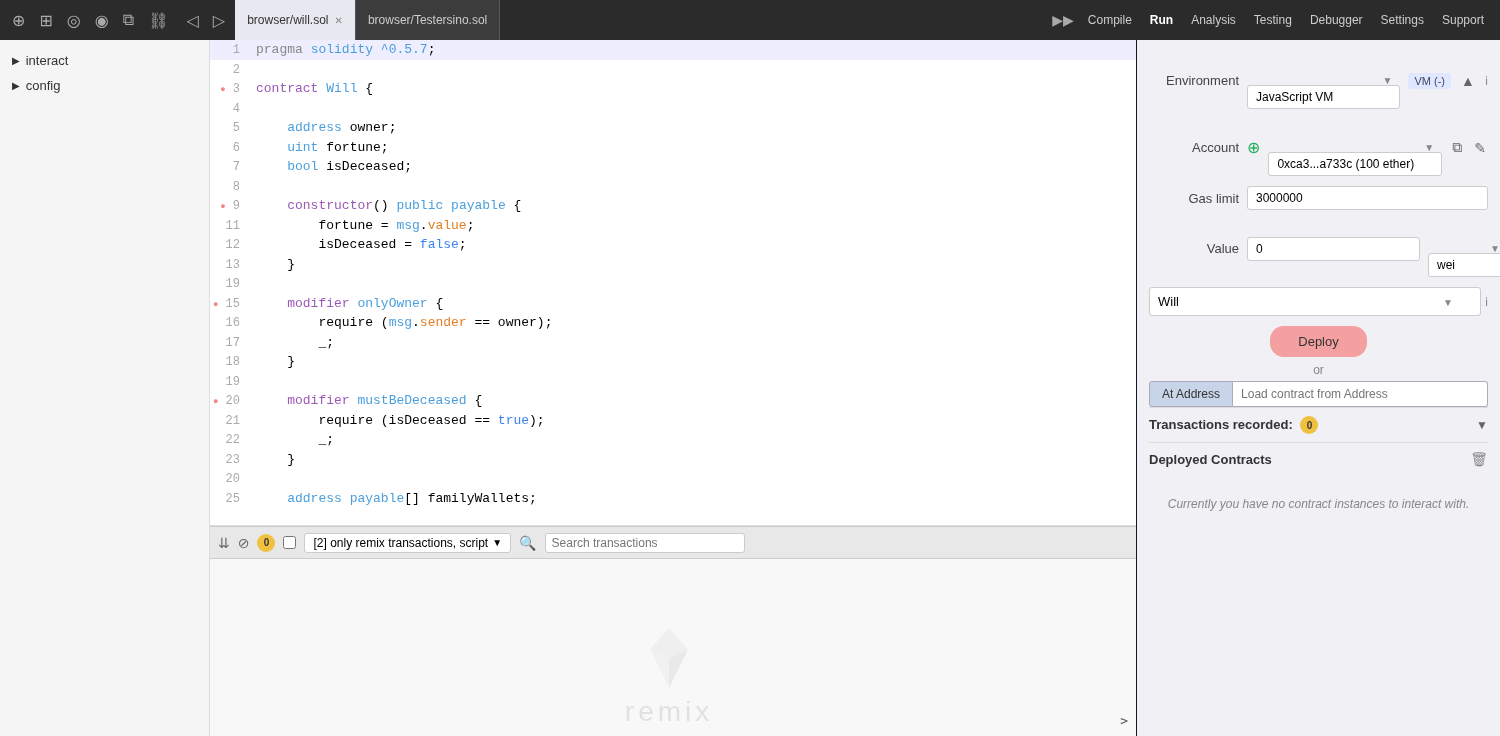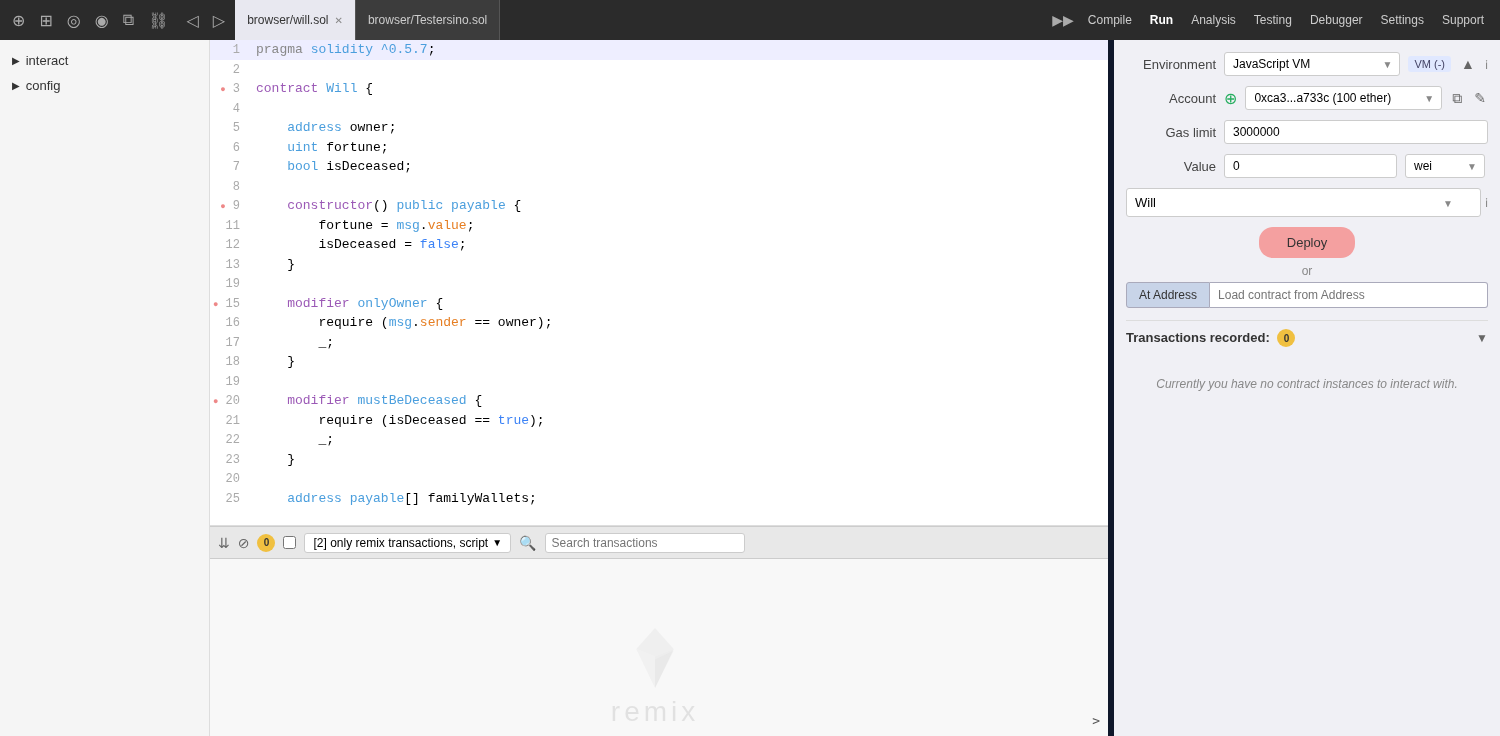--- a/index.html
+++ b/index.html
@@ -128,7 +128,7 @@
 
     
     .right-panel {
-      width: 392px; background: #f0f0f5; border-left: 6px solid #0f172a;
+      width: 364px; background: #f0f0f5; border-left: 1px solid #0f172a;
       flex-shrink: 0; overflow-y: auto; padding: 12px;
     }
     .panel-row {

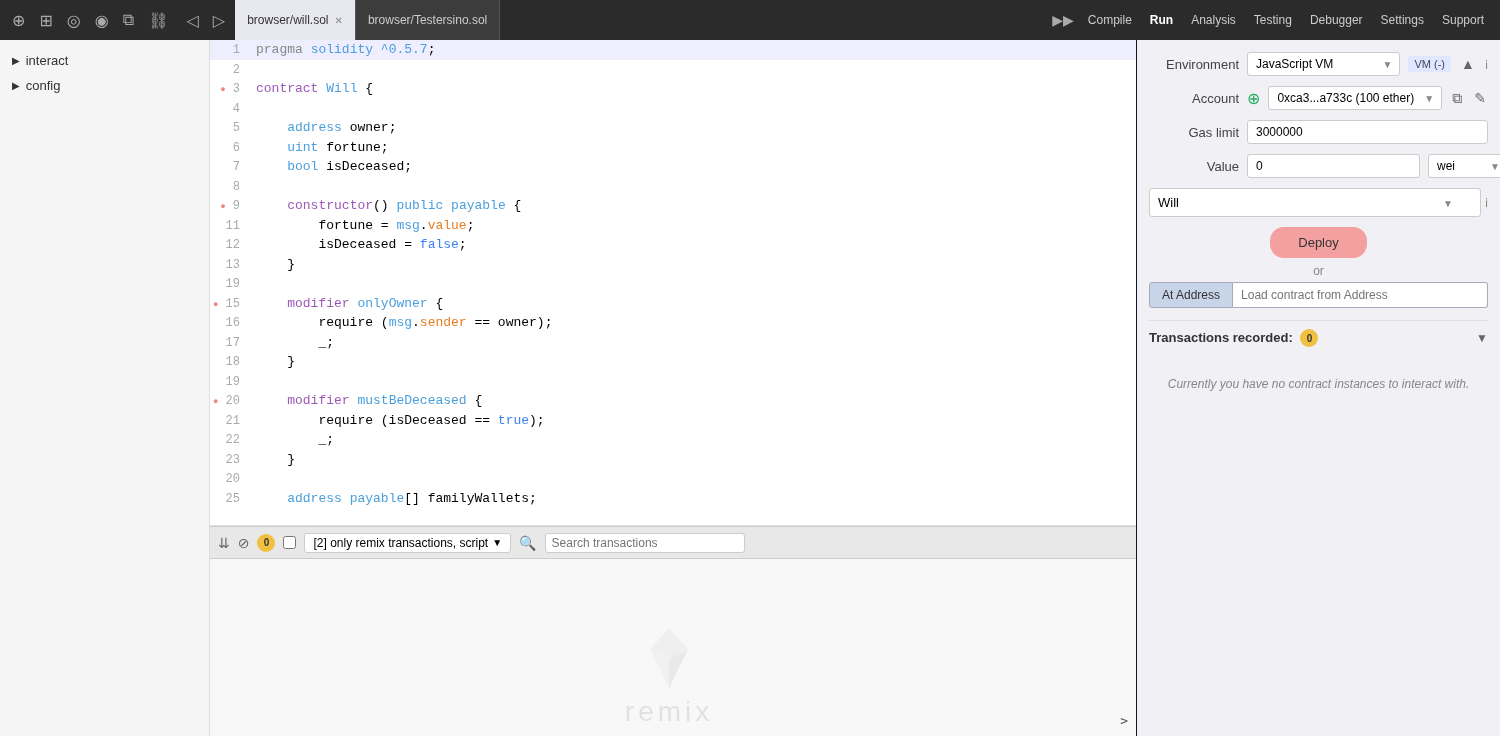--- a/index.html
+++ b/index.html
@@ -145,7 +145,7 @@
     .panel-select {
       flex: 1; border: 1px solid #ccc; background: #fff; padding: 4px 8px;
       font-size: 12px; border-radius: 3px; outline: none;
-      appearance: none; cursor: pointer;
+      appearance: none; cursor: pointer; margin-top: 33px;
     }
     .select-wrapper {
       flex: 1; position: relative; display: flex; align-items: center;

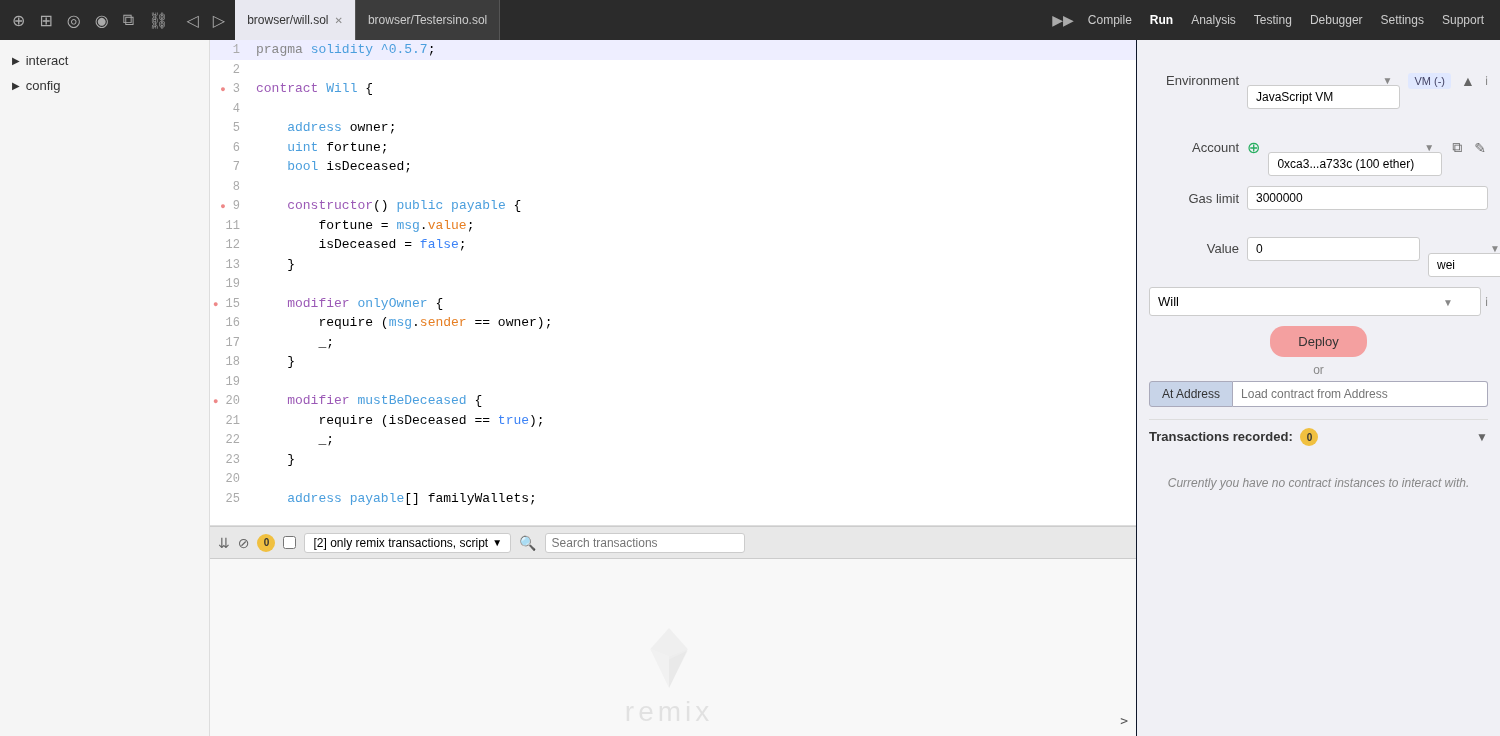--- a/index.html
+++ b/index.html
@@ -194,7 +194,7 @@
 
     
     .at-address-row {
-      display: flex; align-items: flex-start; gap: 0; margin-bottom: 12px;
+      display: flex; align-items: flex-start; gap: 0; 
     }
     .at-address-btn {
       background: #c8d4e8; border: 1px solid #aab; padding: 5px 12px;

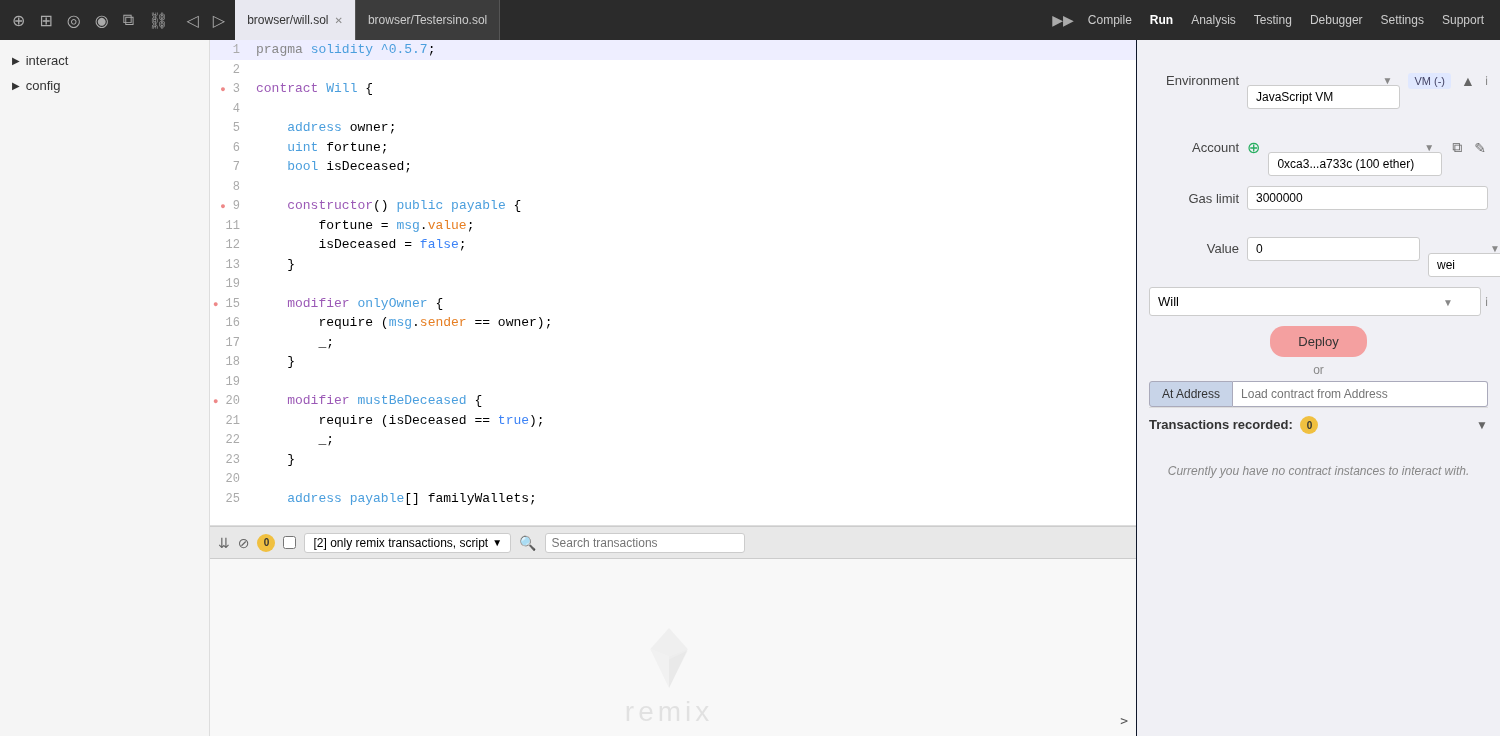--- a/index.html
+++ b/index.html
@@ -514,6 +514,10 @@
       <span class="section-chevron">▼</span>
     </div>
 
+    <div class="deployed-header">
+      <span class="deployed-title">Deployed Contracts</span>
+      <span class="trash-icon">🗑</span>
+    </div>
     <div class="deployed-empty">Currently you have no contract instances to interact with.</div>
 
   </div>

